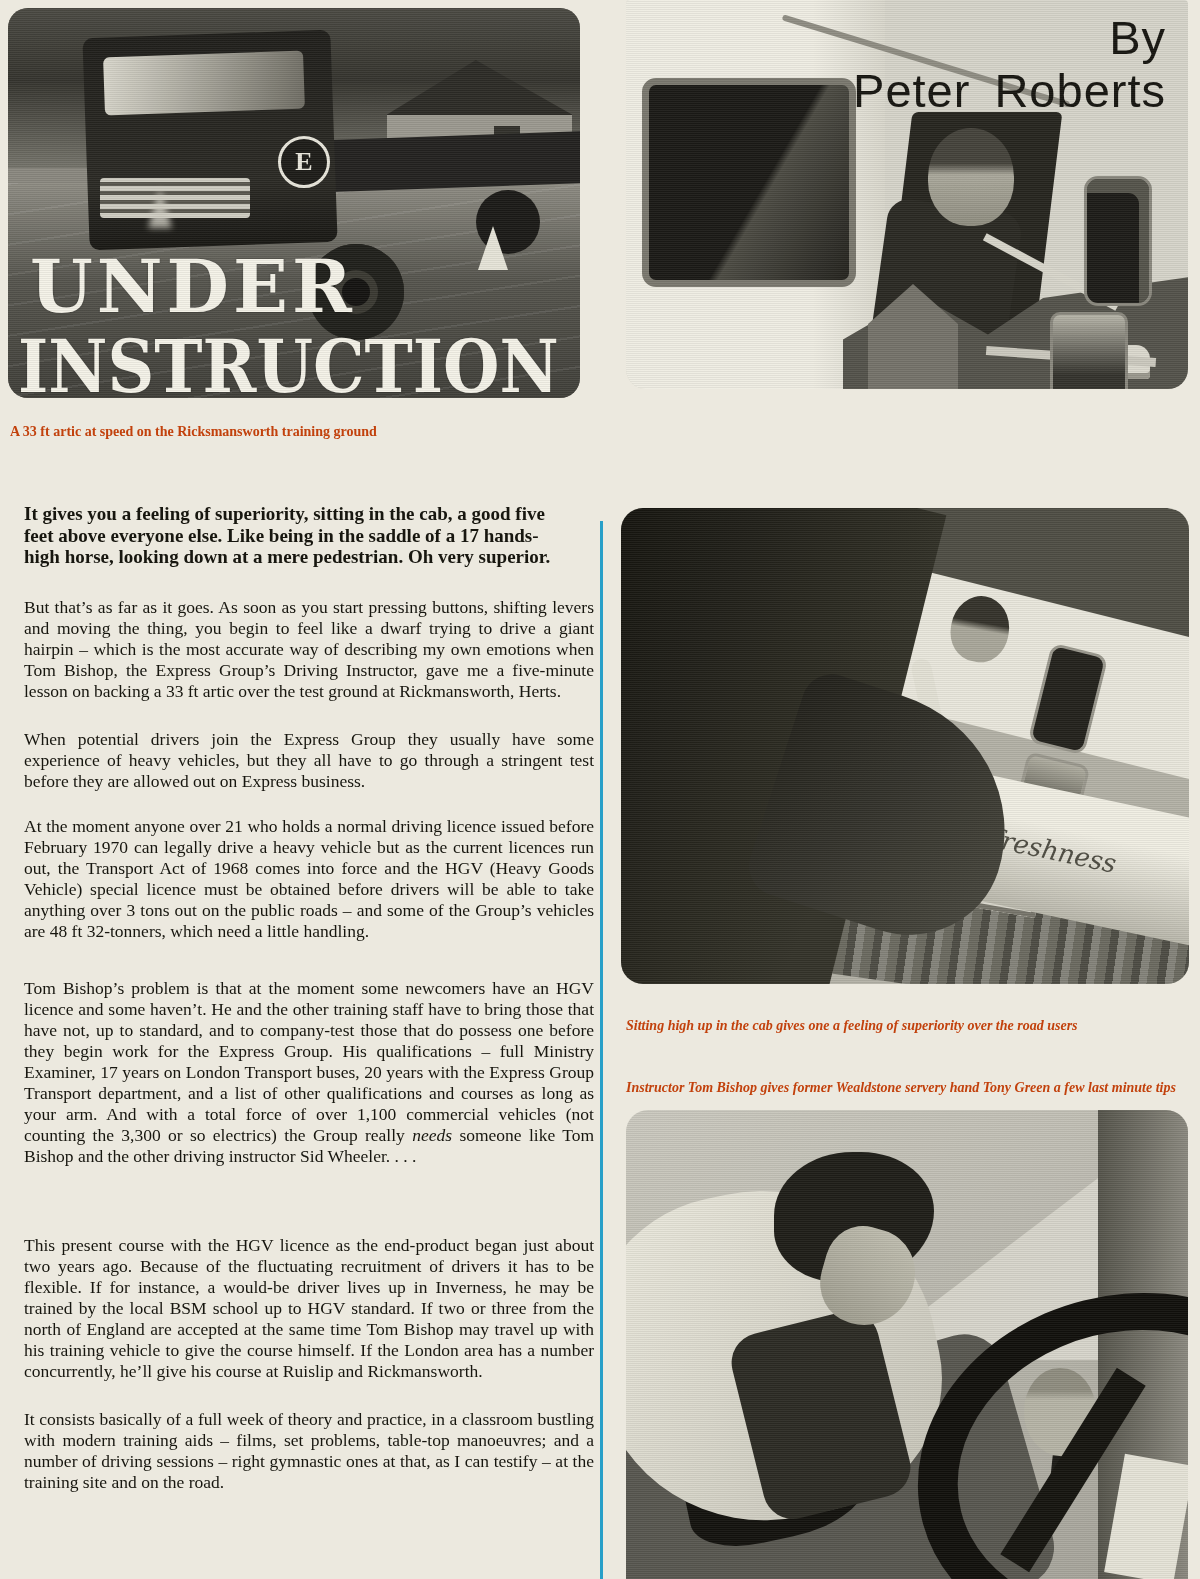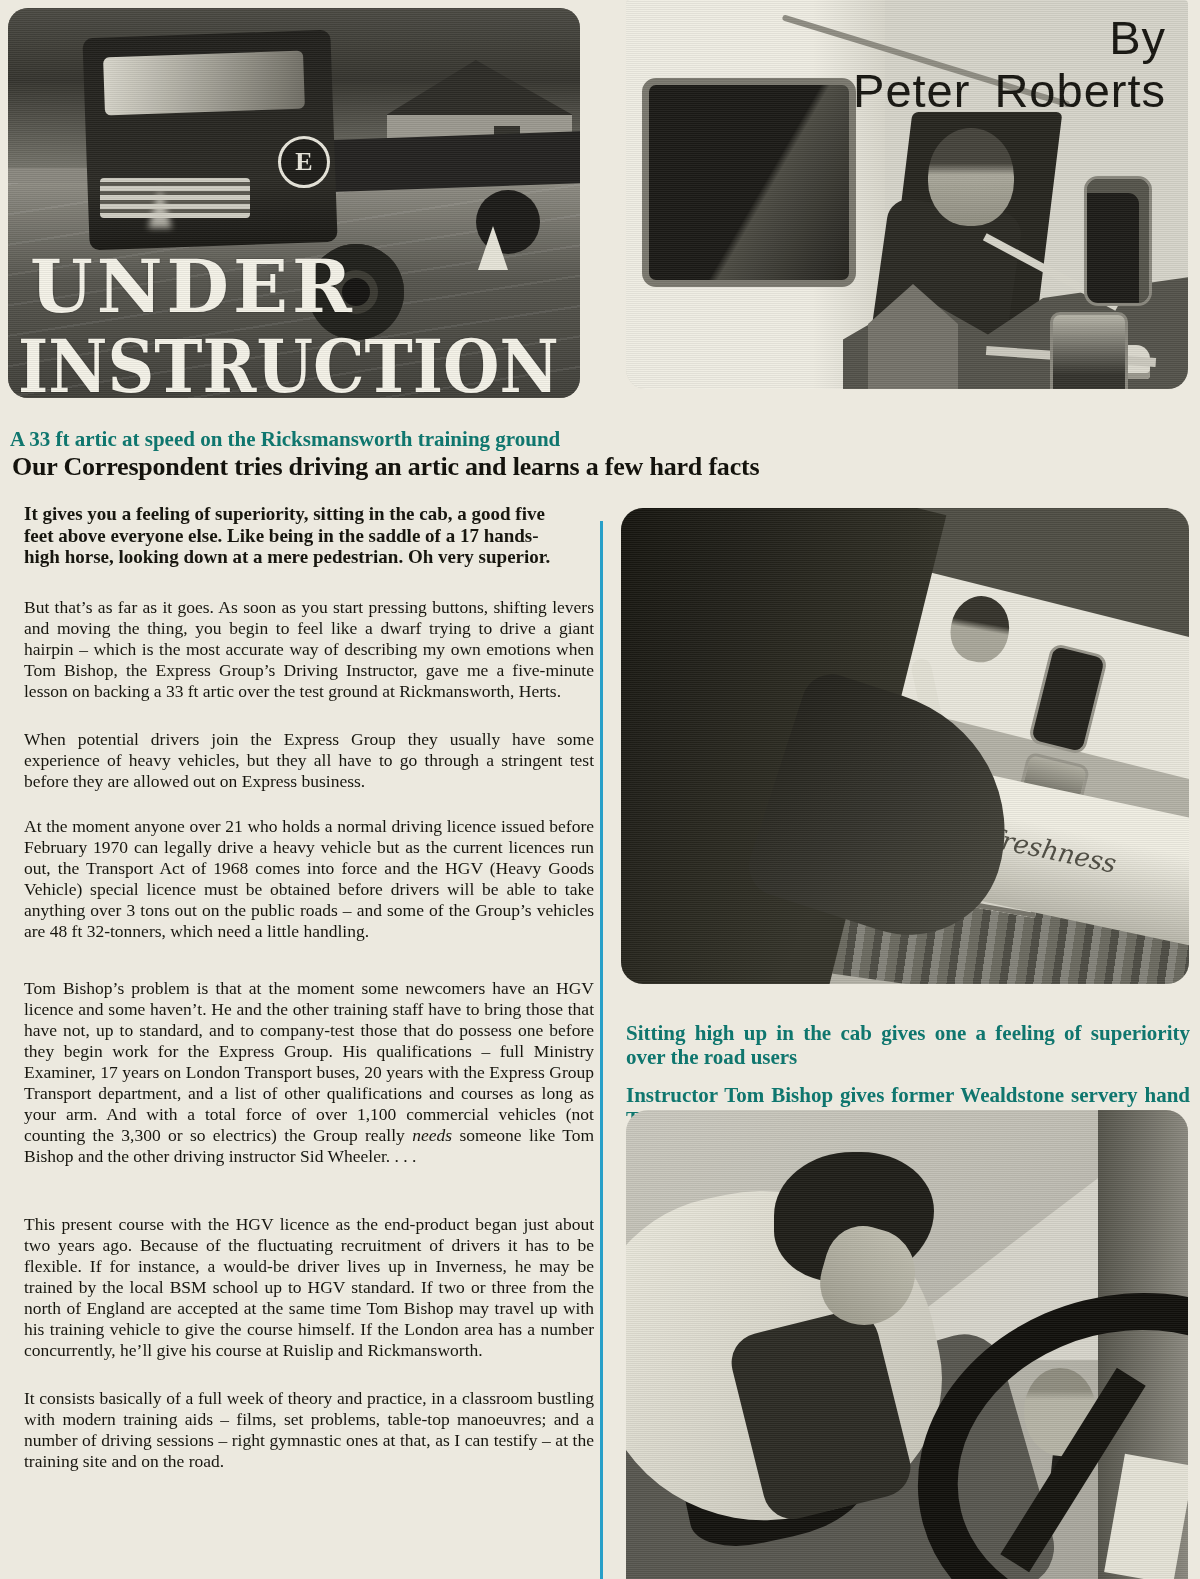--- a/index.html
+++ b/index.html
@@ -115,7 +115,7 @@
   .p4-tie{left:424px;top:346px;width:16px;height:52px;background:#1c1b16;transform:rotate(6deg);}
   .p4-paper{right:4px;bottom:0;width:70px;height:120px;background:#e5e3d7;transform:rotate(10deg);}
   
-  .caption{position:absolute;font-weight:bold;font-size:21px;line-height:24px;color:#0f766e;}
+  .caption{position:absolute;font-weight:bold;font-size:14px;line-height:24px;color:#c2410c;}
   #caption2{text-align:justify;text-align-last:justify;}
   #caption3,#caption4{text-align:justify;}
   .headline{position:absolute;left:12px;top:452px;width:1080px;margin:0;

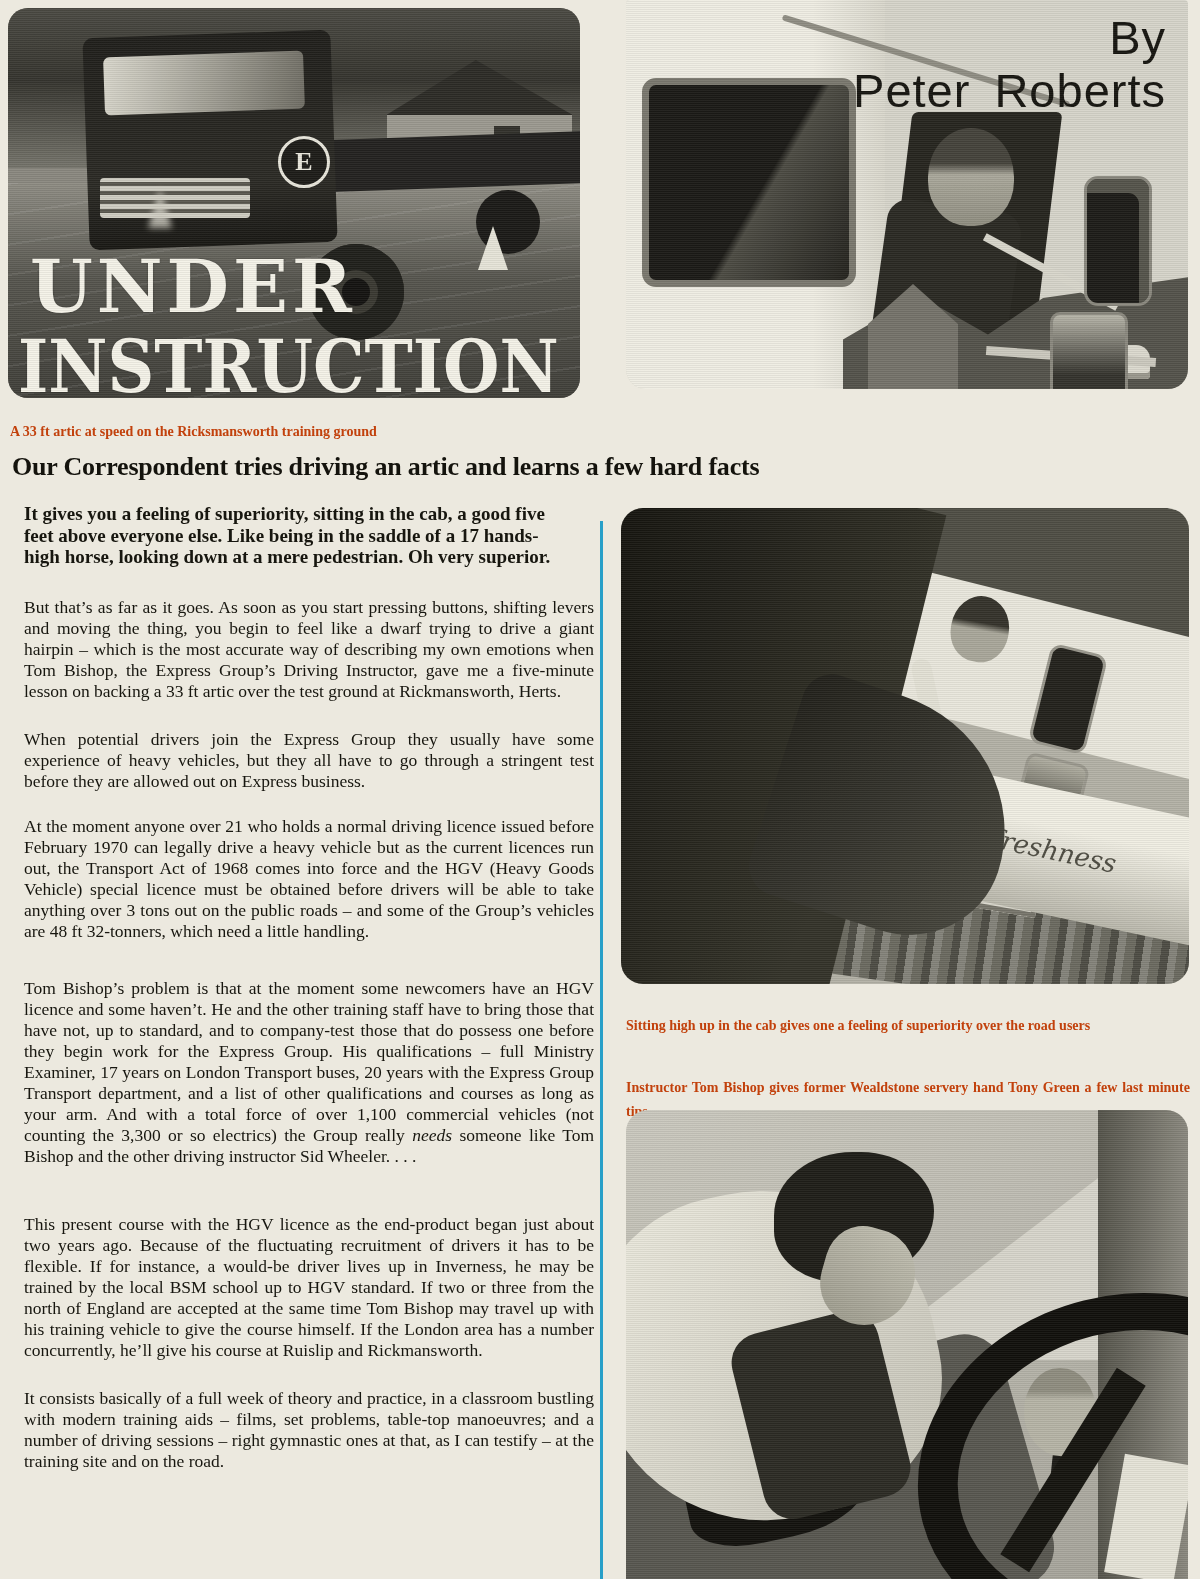--- a/index.html
+++ b/index.html
@@ -176,7 +176,6 @@
     </div>
   </div>
 
-  <h2 class="headline">Our Correspondent tries driving an artic and learns a few hard facts</h2>
 
   <div class="article">
     <p class="lead">It gives you a feeling of superiority, sitting in the cab, a good five feet above everyone else. Like being in the saddle of a 17 hands-high horse, looking down at a mere pedestrian. Oh very superior.</p>

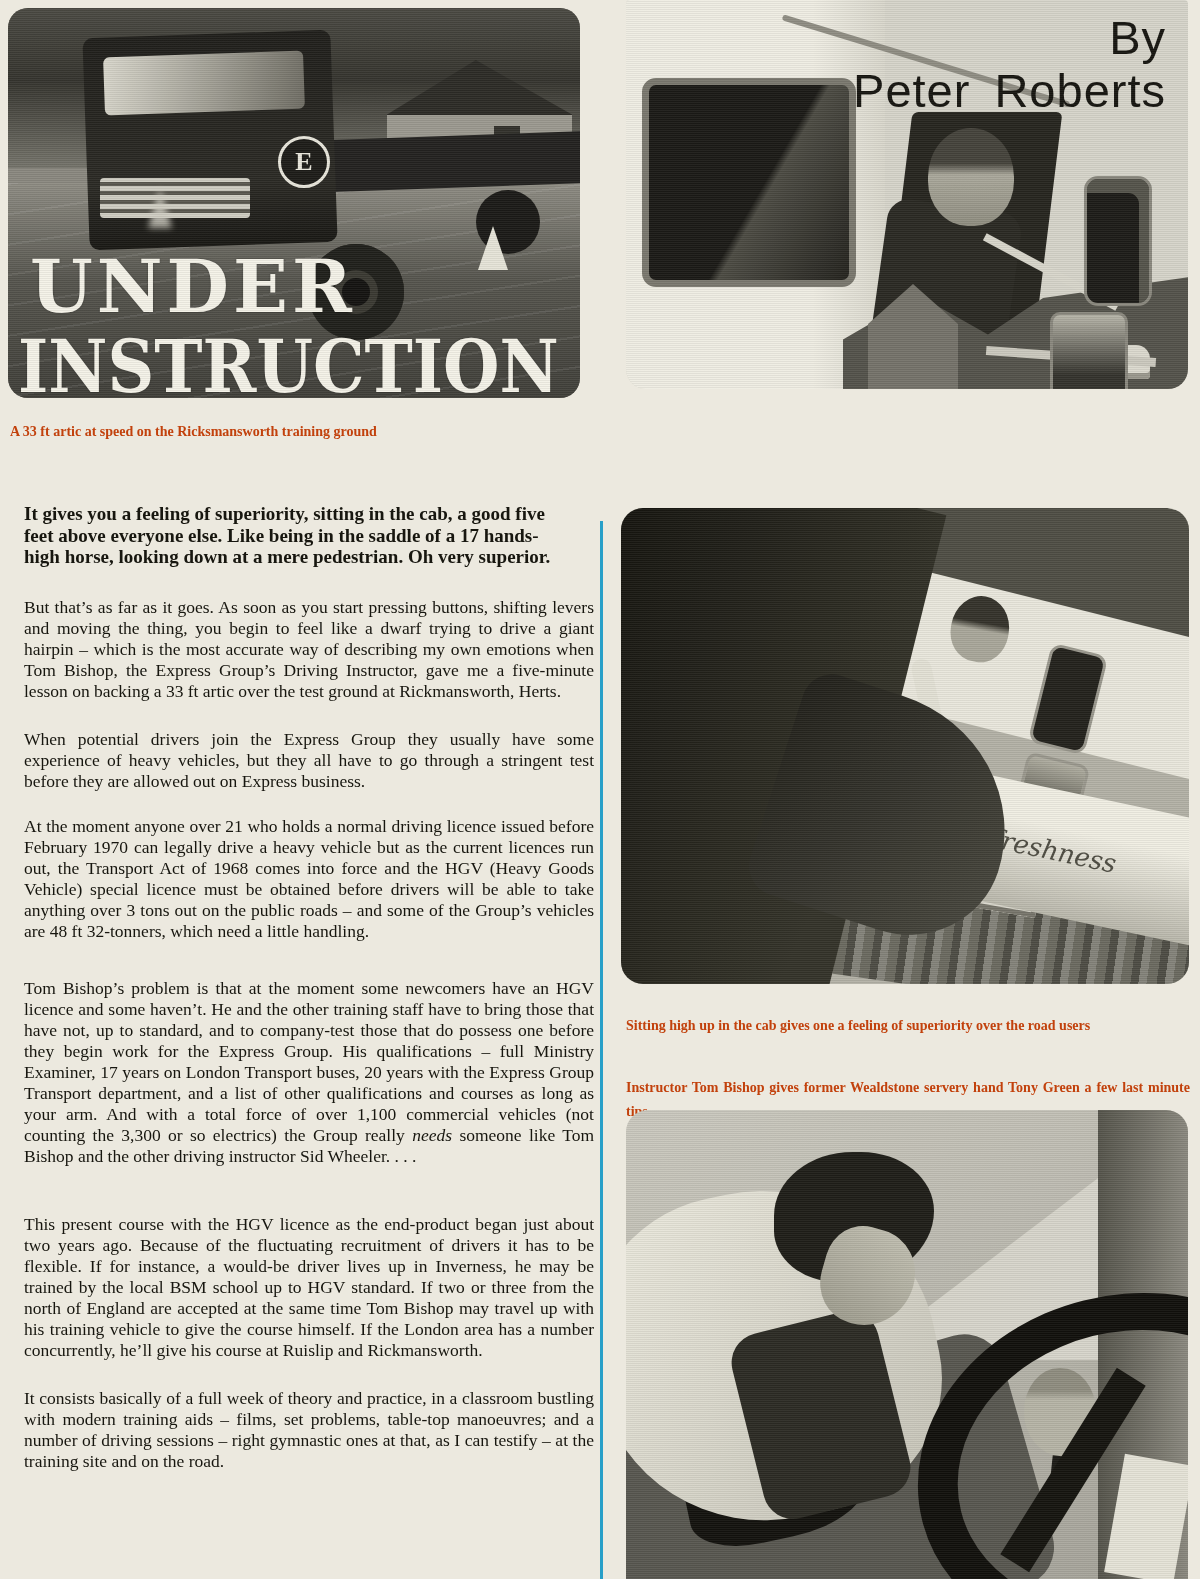--- a/index.html
+++ b/index.html
@@ -125,7 +125,7 @@
   .article p.lead{width:545px;font-size:19px;font-weight:bold;line-height:21.5px;text-align:left;margin-bottom:29px;}
   .article p.sp1{margin-bottom:24px;font-family:Liberation Serif, serif;}
   .article p.sp2{margin-bottom:36px;}
-  .article p.sp3{margin-bottom:47px;}
+  .article p.sp3{margin-bottom:68px;}
   .article em{font-style:italic;}
   .divider{position:absolute;left:600px;top:521px;width:3px;height:1058px;}
 </style>

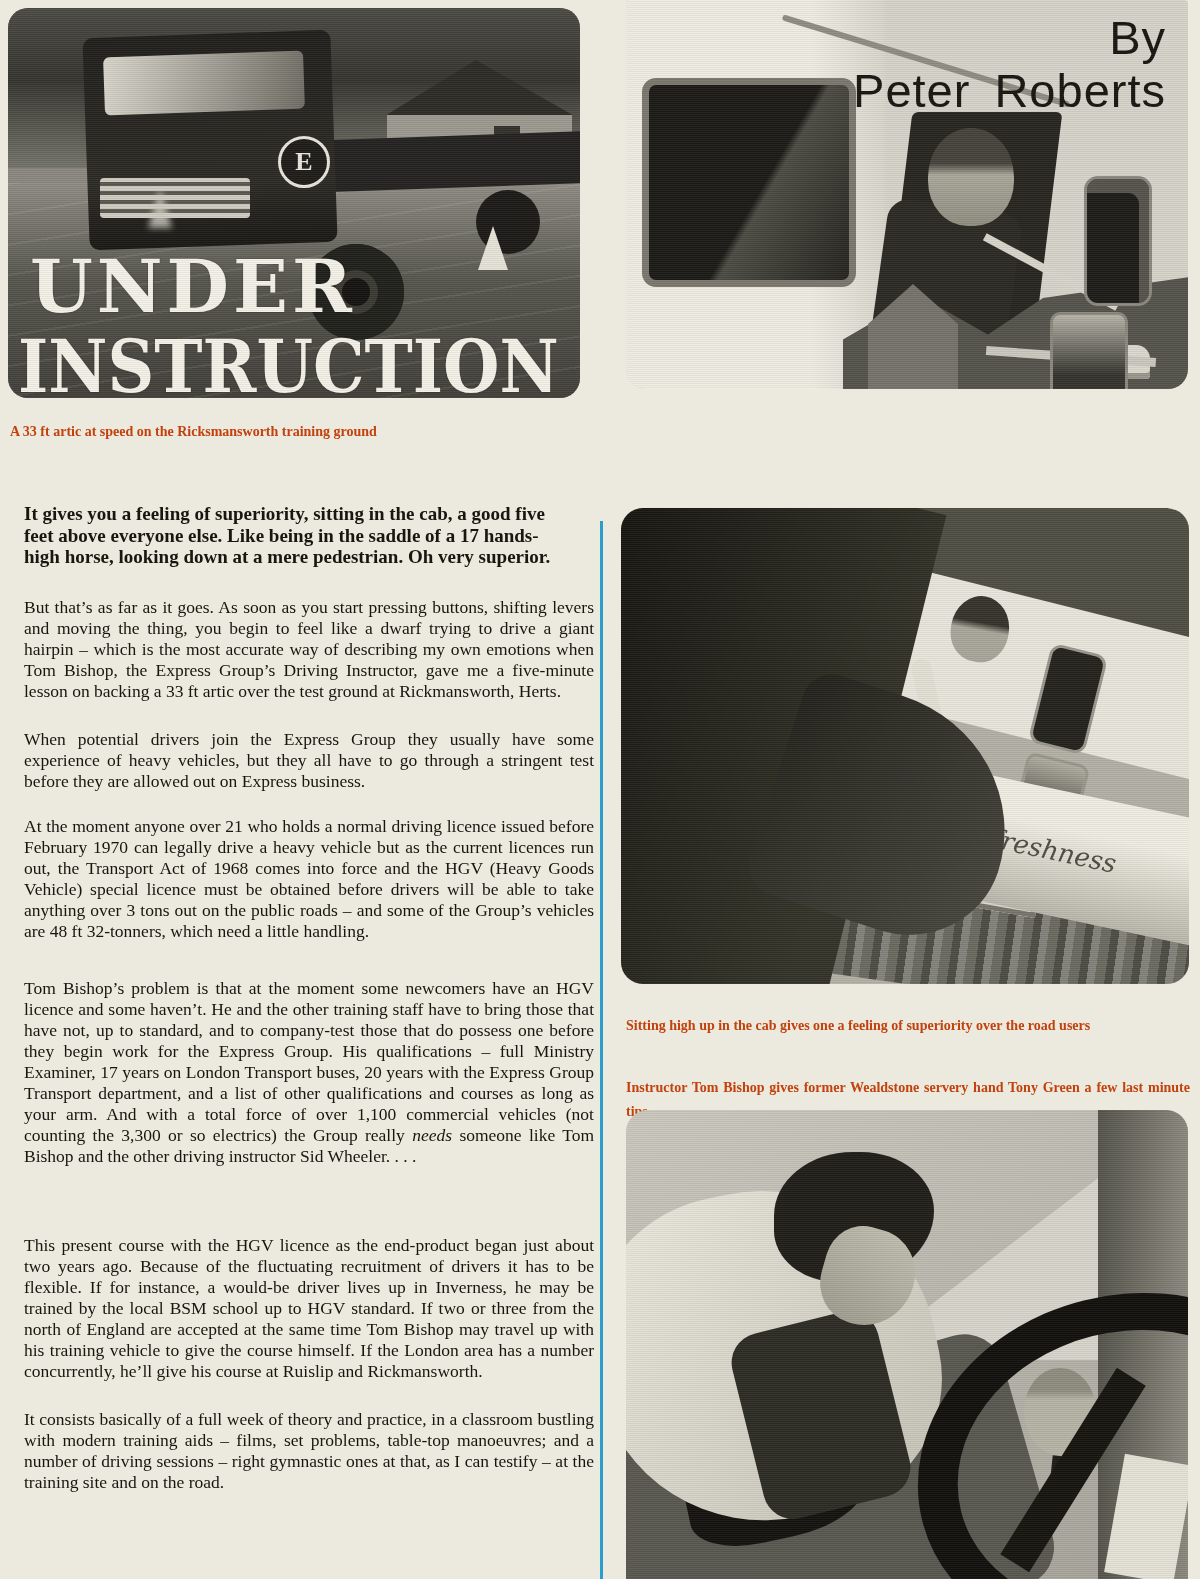--- a/index.html
+++ b/index.html
@@ -117,7 +117,7 @@
   
   .caption{position:absolute;font-weight:bold;font-size:14px;line-height:24px;color:#c2410c;}
   #caption2{text-align:justify;text-align-last:justify;}
-  #caption3,#caption4{text-align:justify;}
+  #caption3,#caption4{text-align:justify;font-style:italic;}
   .headline{position:absolute;left:12px;top:452px;width:1080px;margin:0;
     font-size:26px;font-weight:bold;letter-spacing:-.2px;color:#14130D;}
   .article{position:absolute;left:24px;top:503px;width:570px;}

